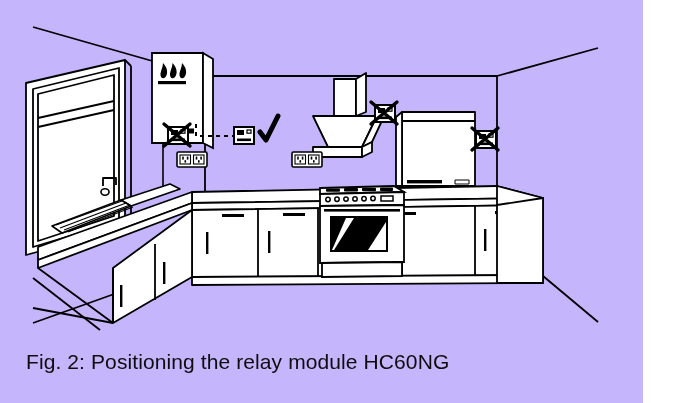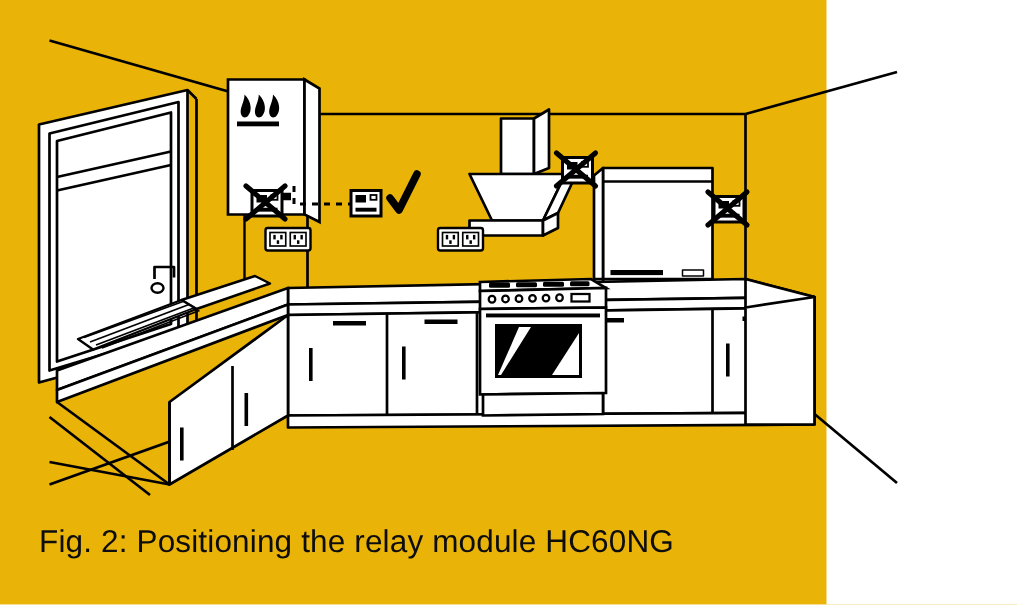--- a/index.html
+++ b/index.html
@@ -16,9 +16,9 @@
   }
   #figure-root {
     position: relative;
-    width: 551px;
+    width: 643px;
     height: 403px;
-    background: #eab308;
+    background: #c4b5fd;
   }
   #kitchen-diagram {
     position: absolute;

